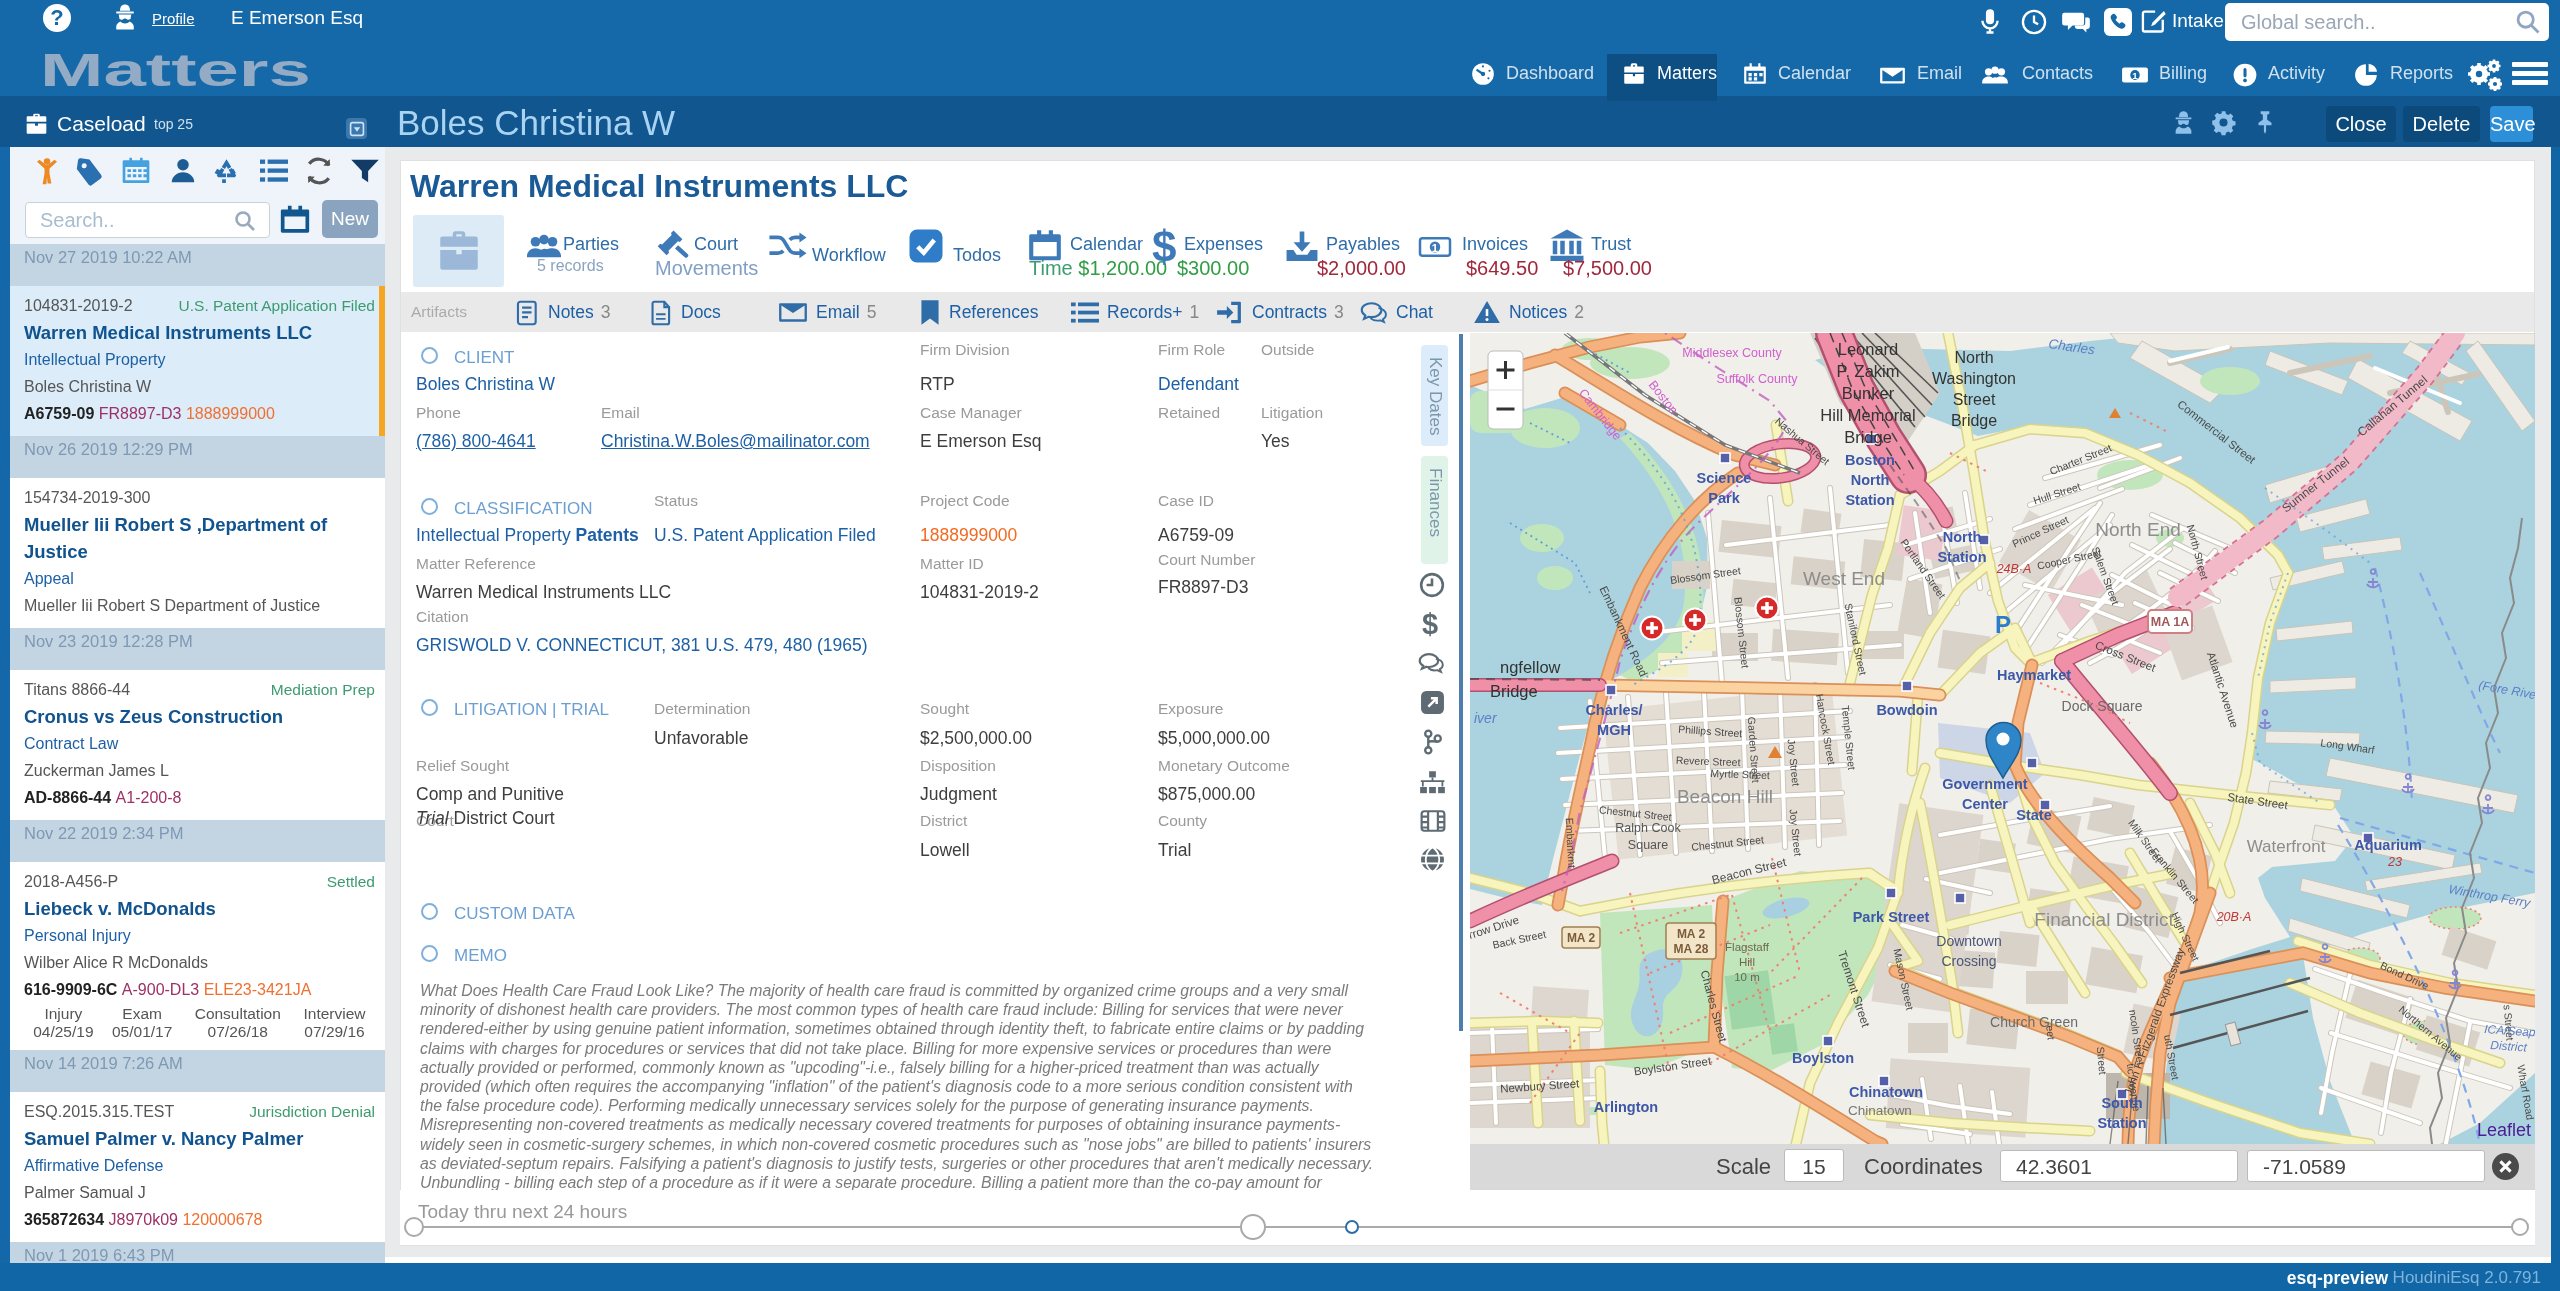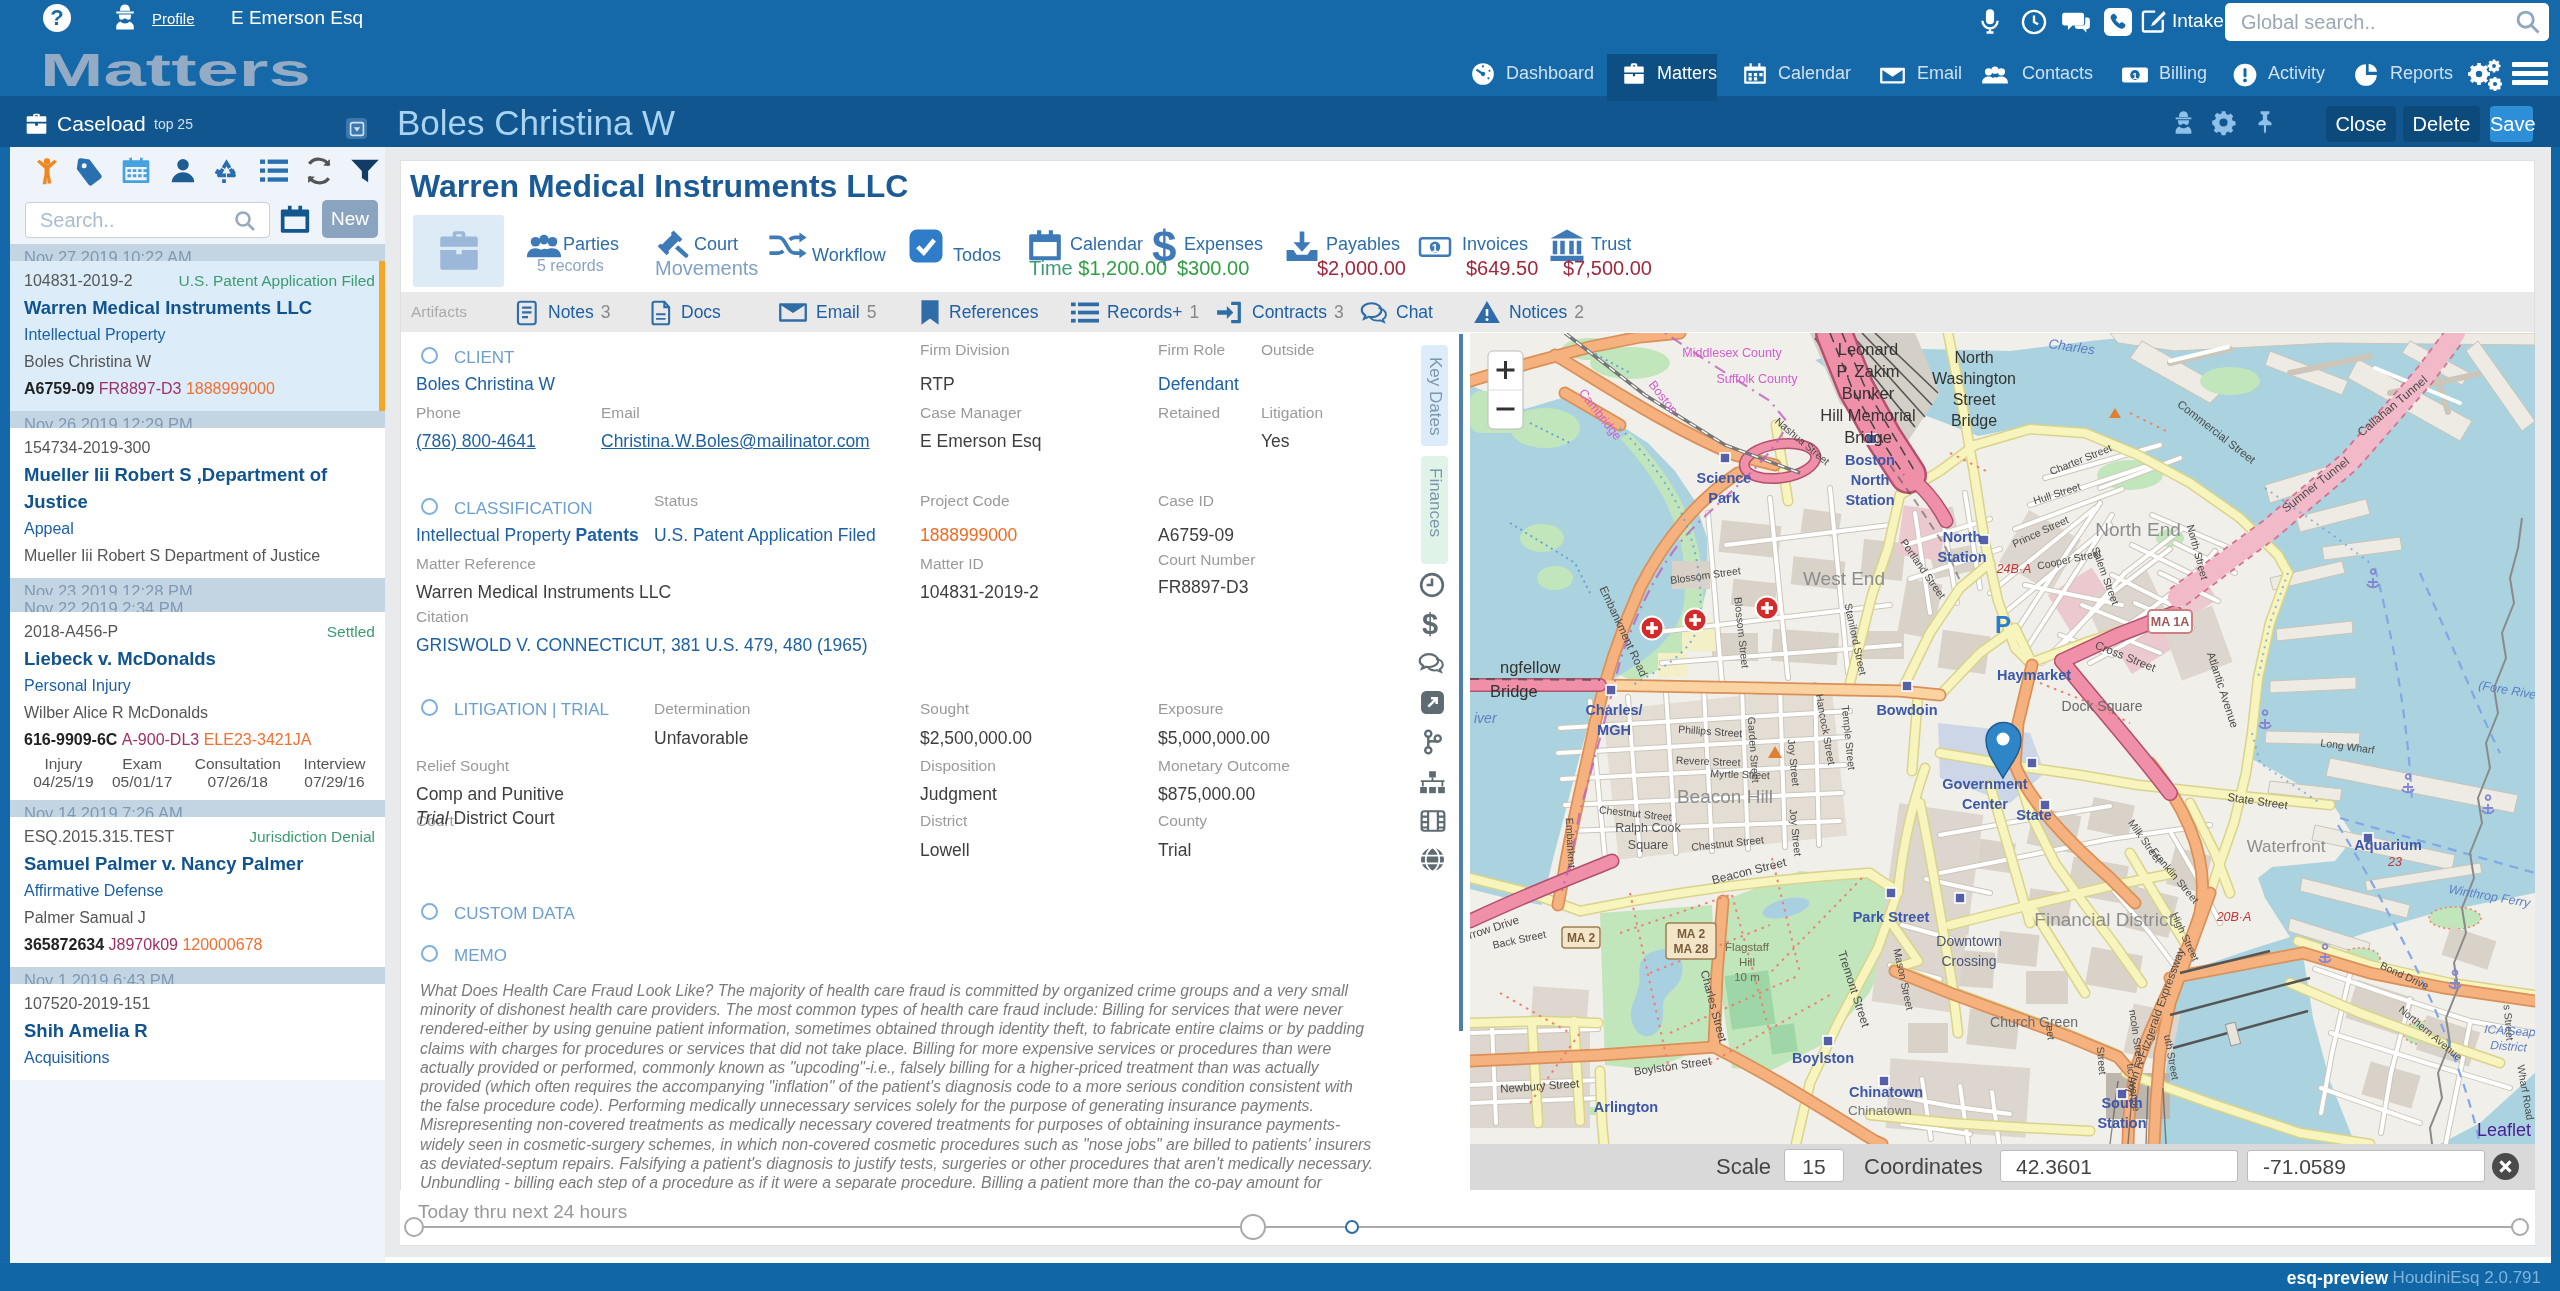--- a/index.html
+++ b/index.html
@@ -14,7 +14,7 @@
 #sidebar{left:10px;top:147px;width:375px;height:1116px;background:#eef4fa;overflow:hidden}
 #sidestrip{left:0;top:147px;width:10px;height:1116px;background:#1467a8}
 #rightstrip{left:2551px;top:147px;width:9px;height:1116px;background:#1065a5}
-.dhead{position:relative;height:17px;background:#c3d5e3;color:#7e99b3;font-size:16.5px;line-height:26px;padding-left:14px}
+.dhead{position:relative;height:42px;background:#c3d5e3;color:#7e99b3;font-size:16.5px;line-height:26px;padding-left:14px}
 .itm{position:relative;background:#fff;padding:6px 10px 9px 14px;font-size:16px;color:#555}
 .itm .r1{font-size:16px;color:#565656;height:27px;line-height:27px}
 .itm .st{float:right;color:#3d9b70;font-size:15.5px}

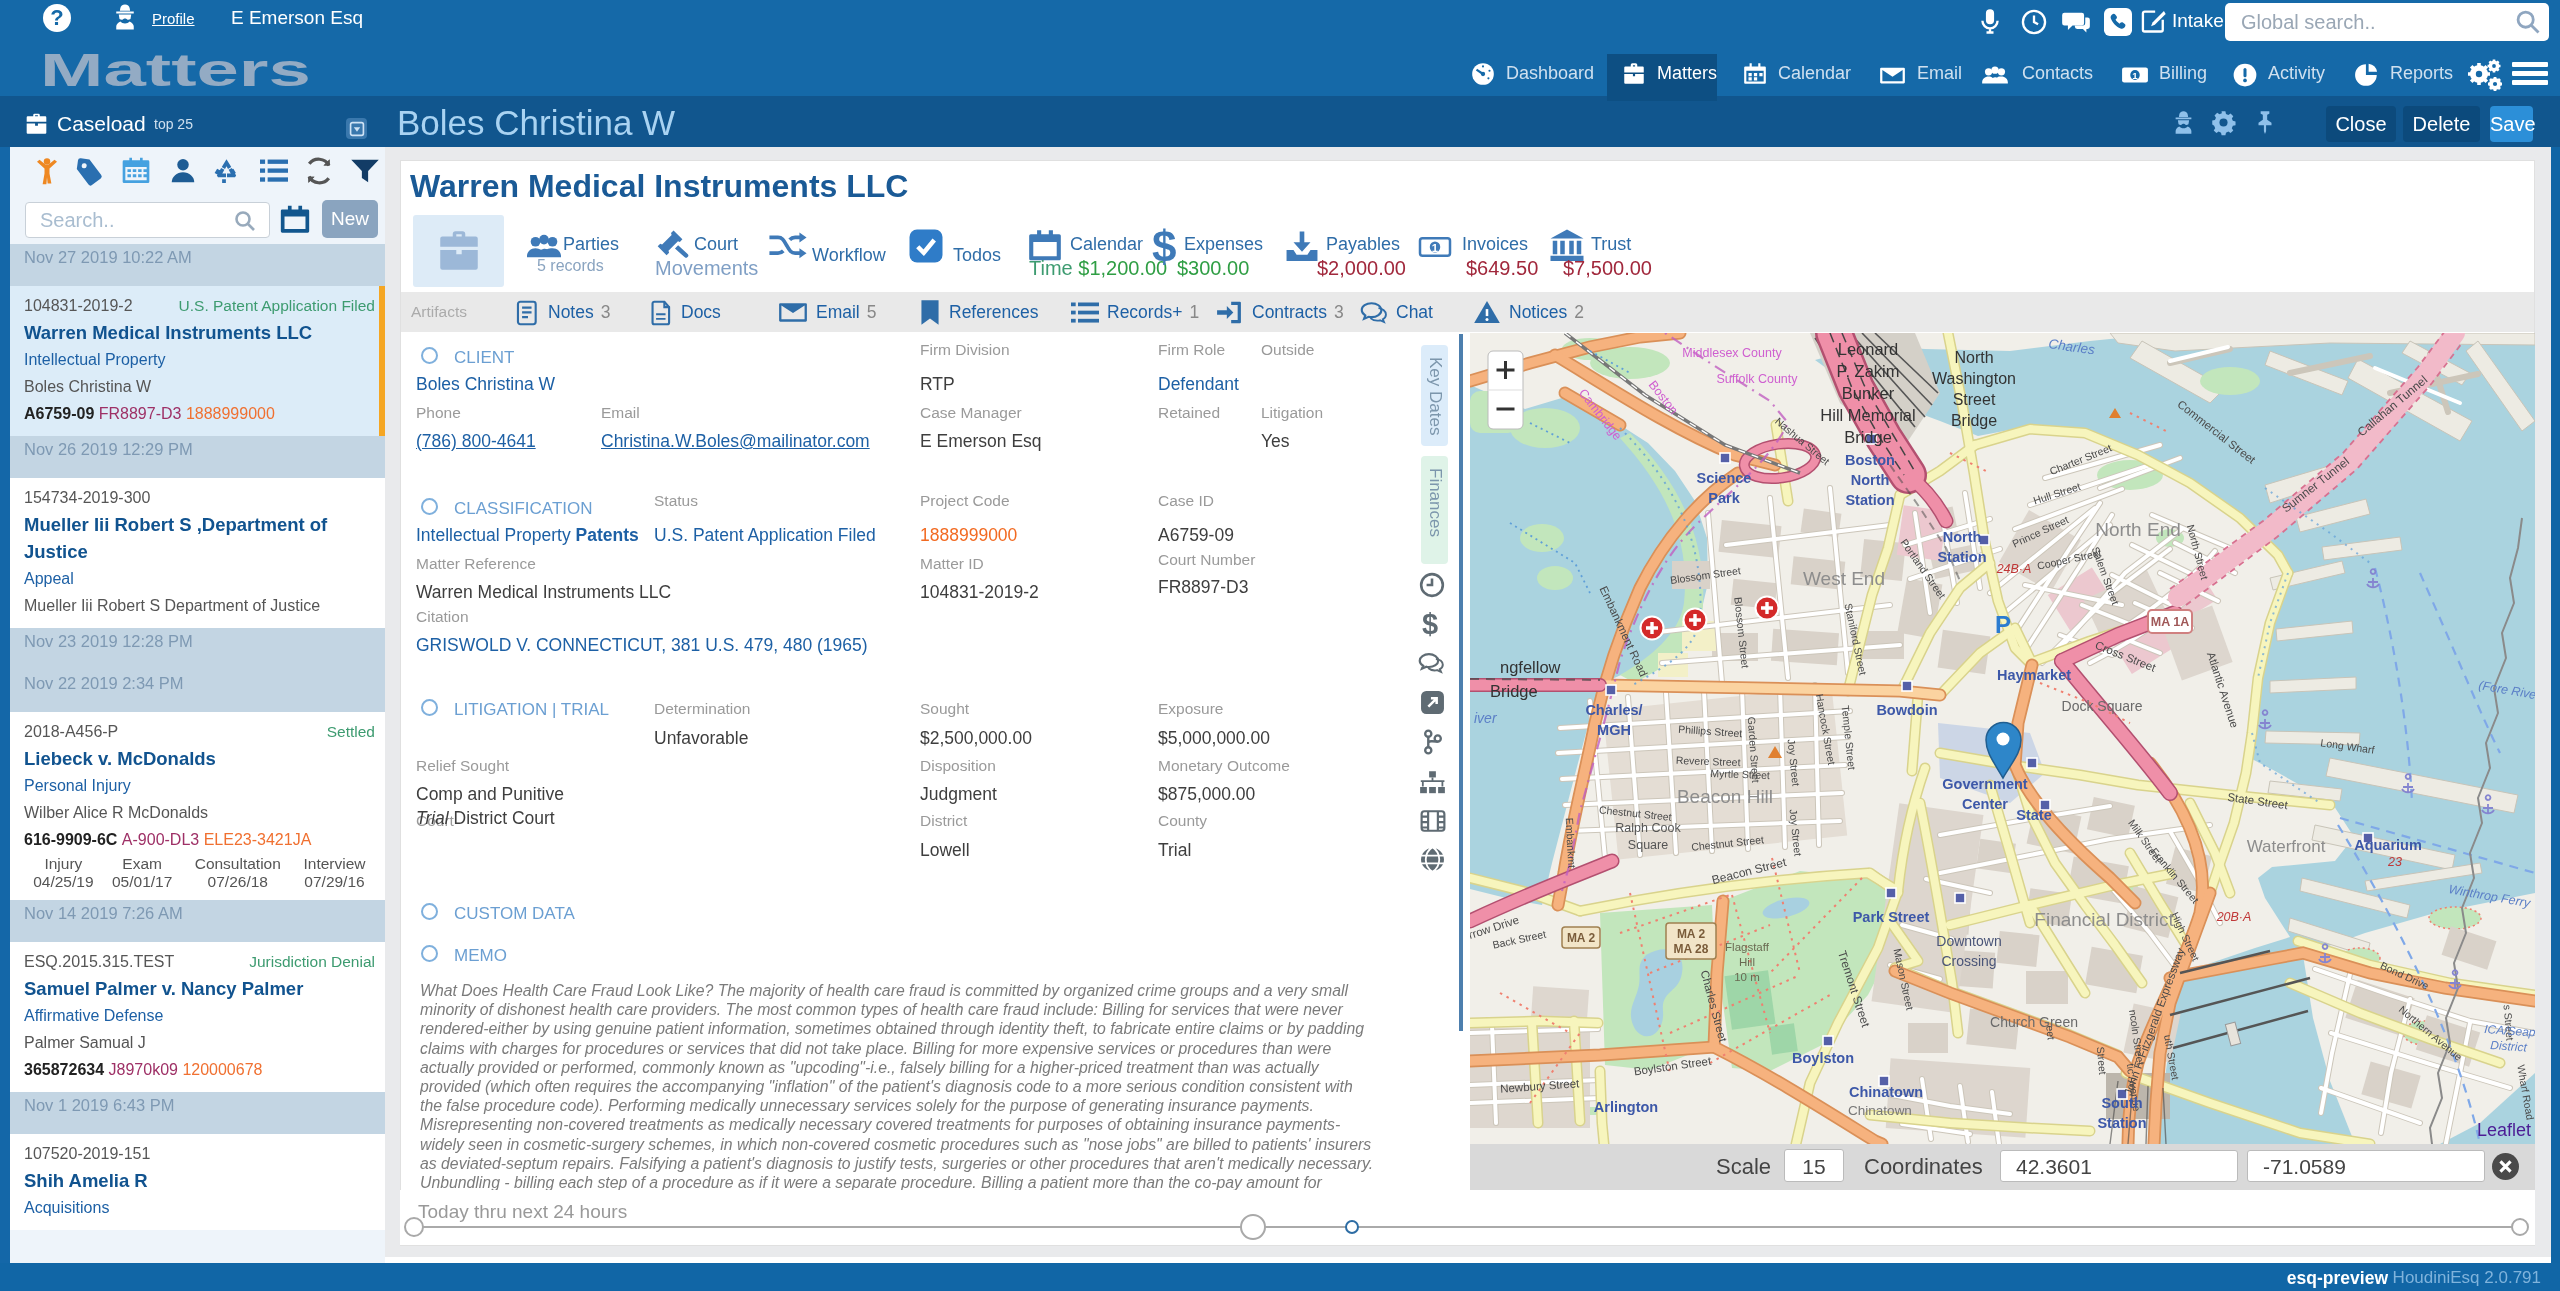--- a/index.html
+++ b/index.html
@@ -243,6 +243,13 @@
         <div class="nm">Mueller Iii Robert S Department of Justice</div>
       </div>
 <div class="dhead">Nov 23 2019 12:28 PM</div>
+<div class="itm">
+        <div class="r1">Titans 8866-44<span class="st">Mediation Prep</span></div>
+        <div class="tt">Cronus vs Zeus Construction</div>
+        <div class="sb">Contract Law</div>
+        <div class="nm">Zuckerman James L</div>
+        <div class="cd">AD-8866-44 <span class="p">A1-200-8</span></div>
+      </div>
 <div class="dhead">Nov 22 2019 2:34 PM</div>
 <div class="itm">
         <div class="r1">2018-A456-P<span class="st">Settled</span></div>

